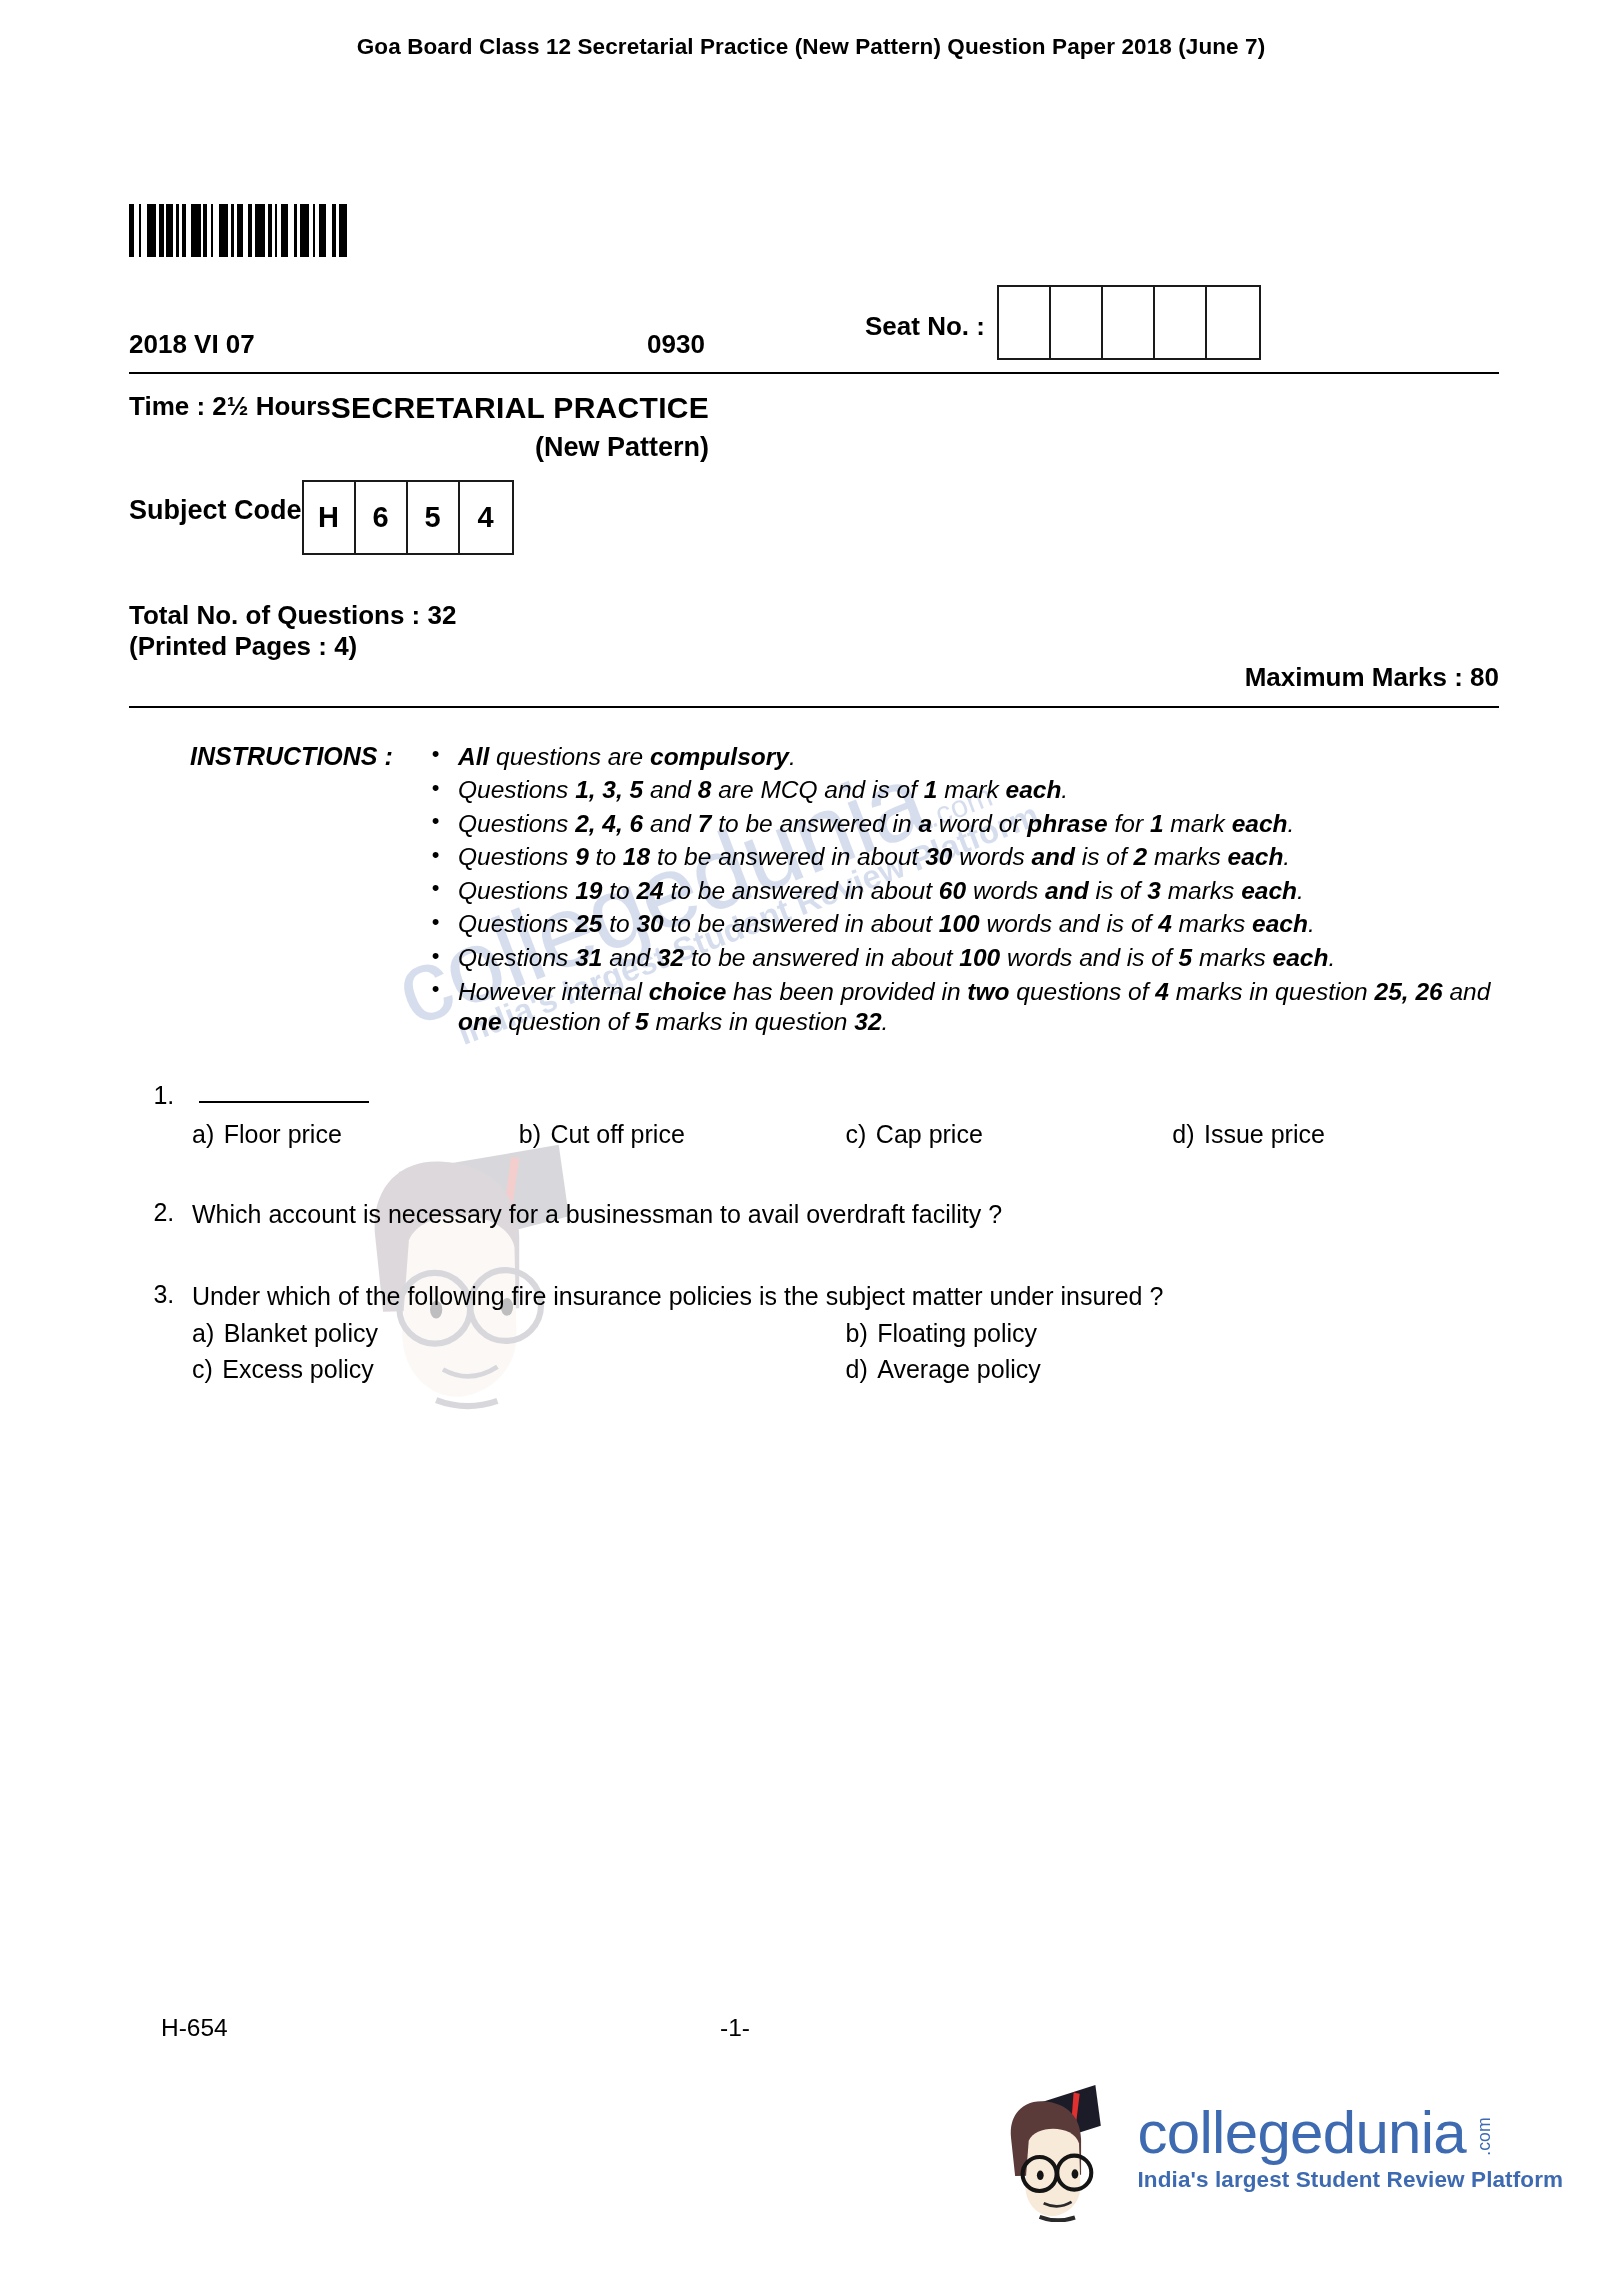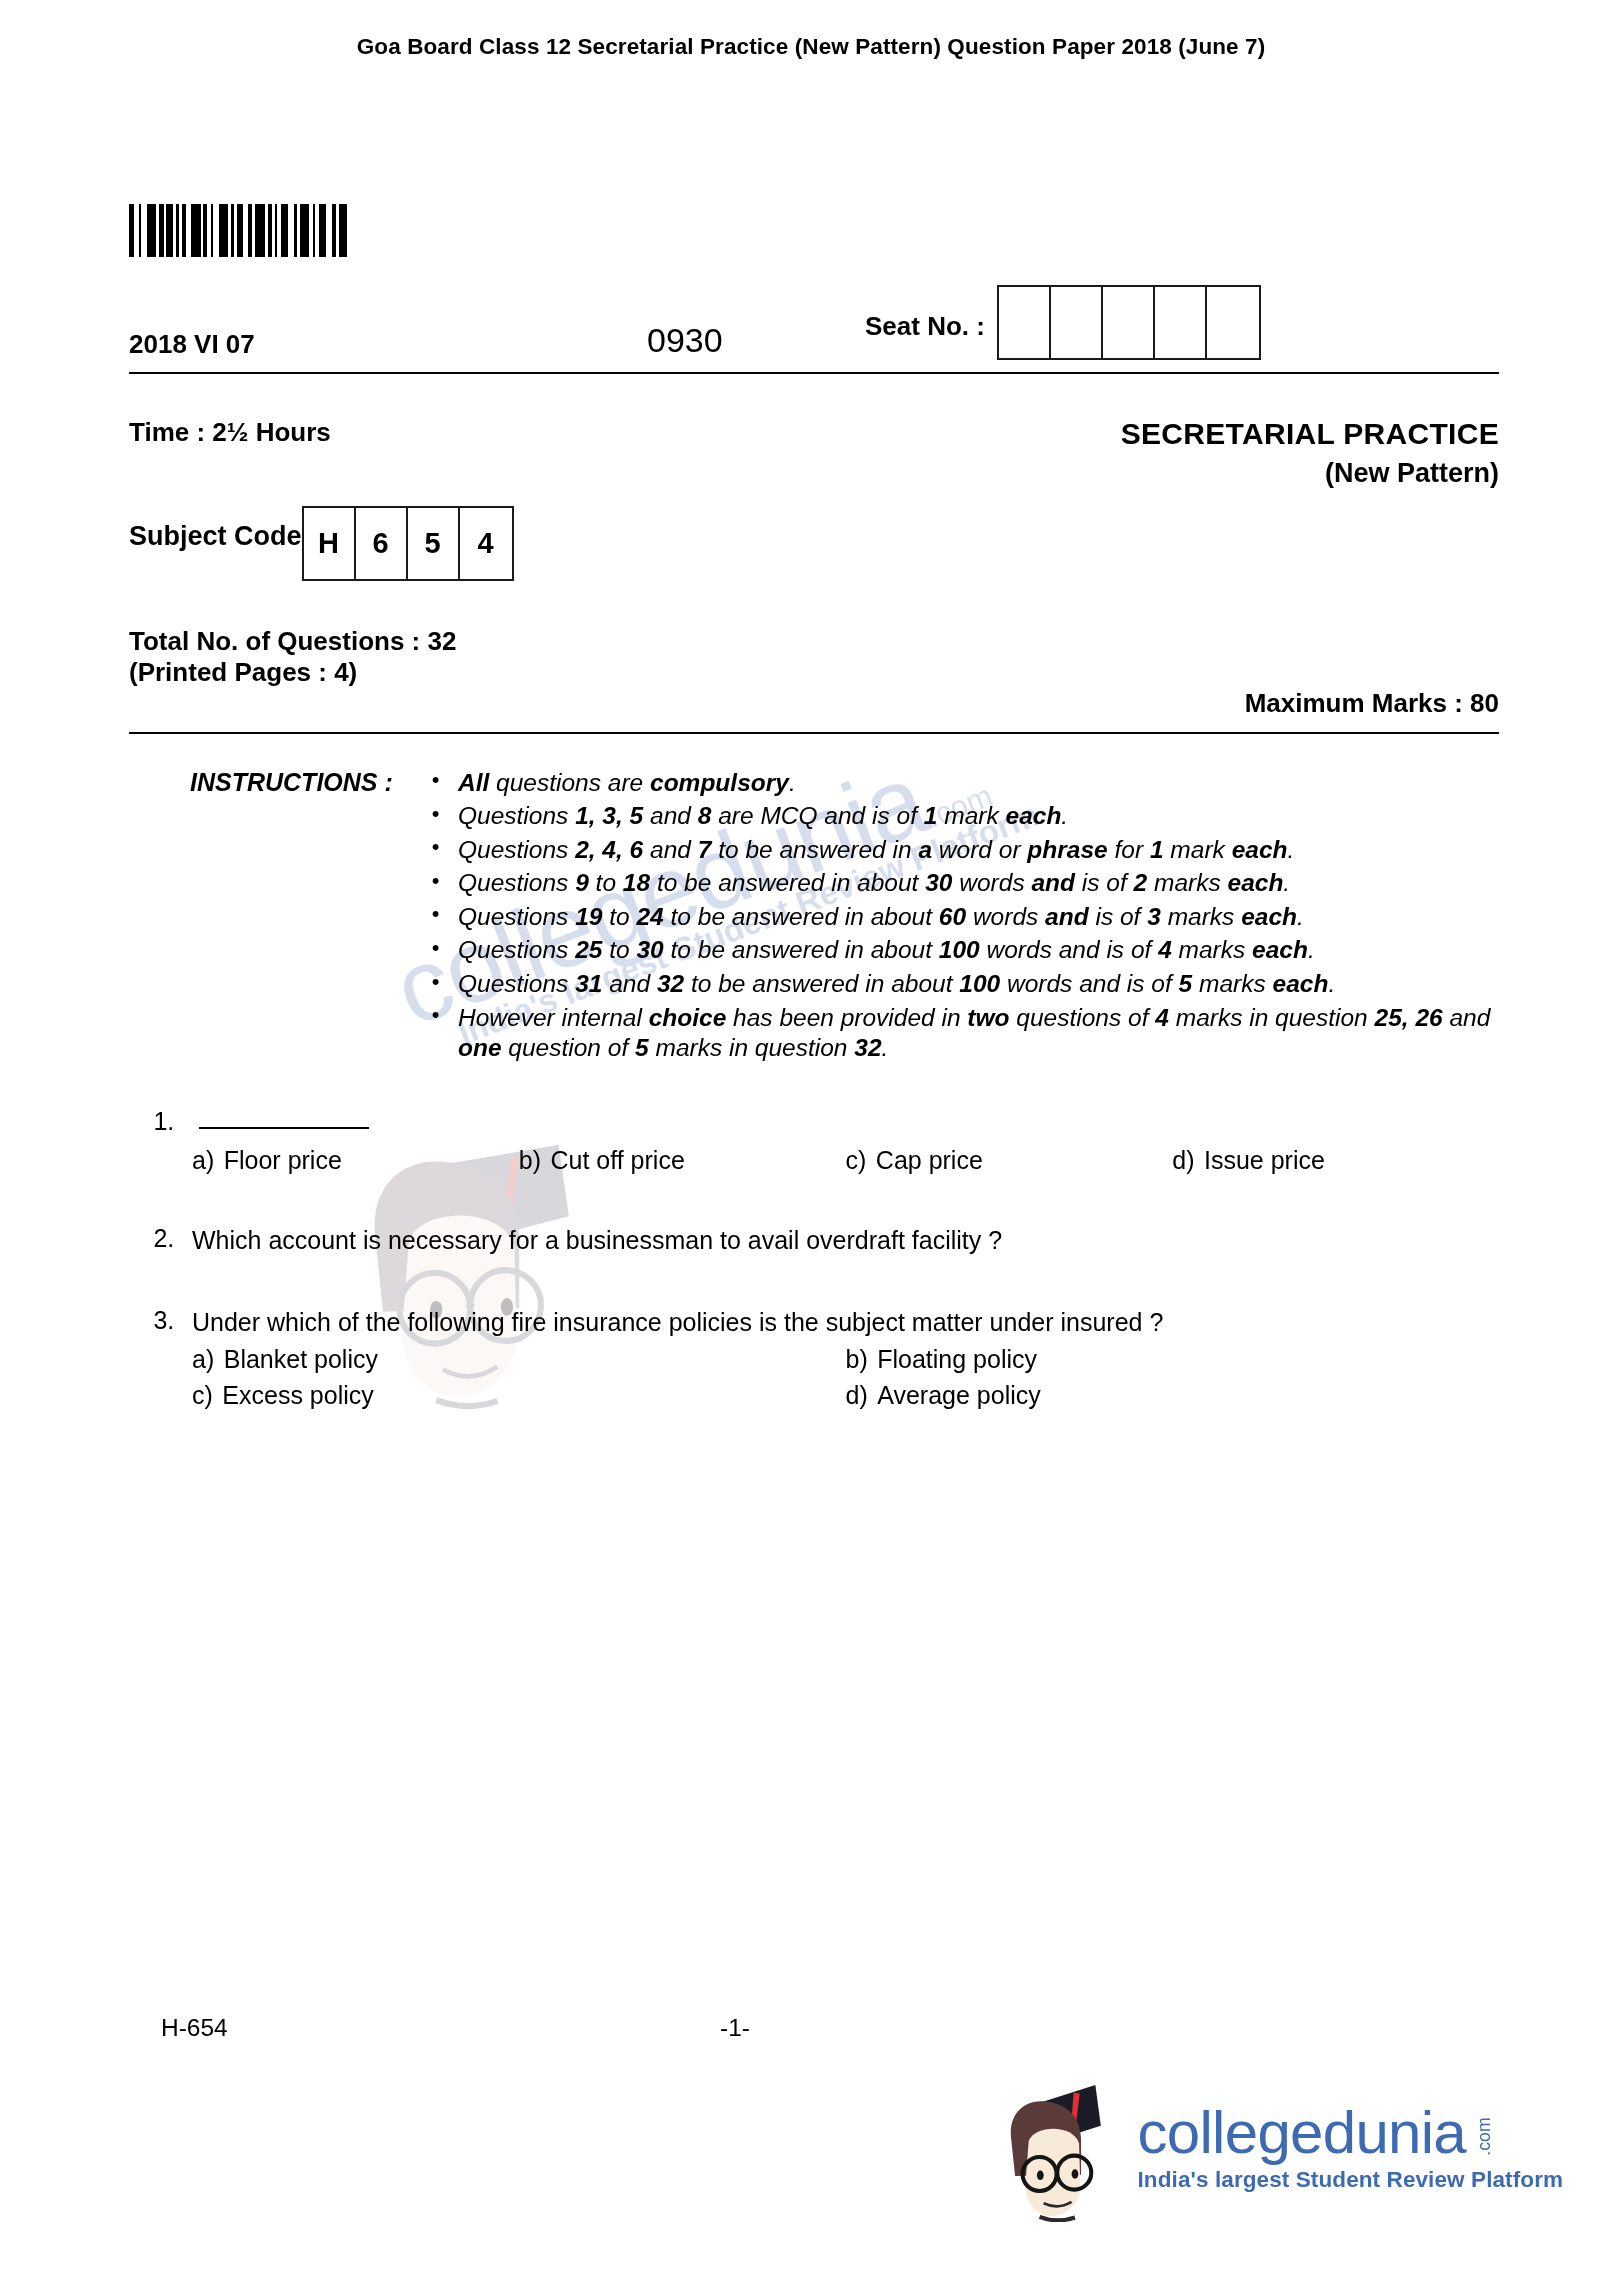--- a/index.html
+++ b/index.html
@@ -68,8 +68,8 @@
     padding-top: 15px;
   }
   .sched-code {
-    font-size: 34px;
-    font-weight: normal;
+    font-size: 26px;
+    font-weight: bold;
     width: 218px;
     padding-top: 15px;
   }

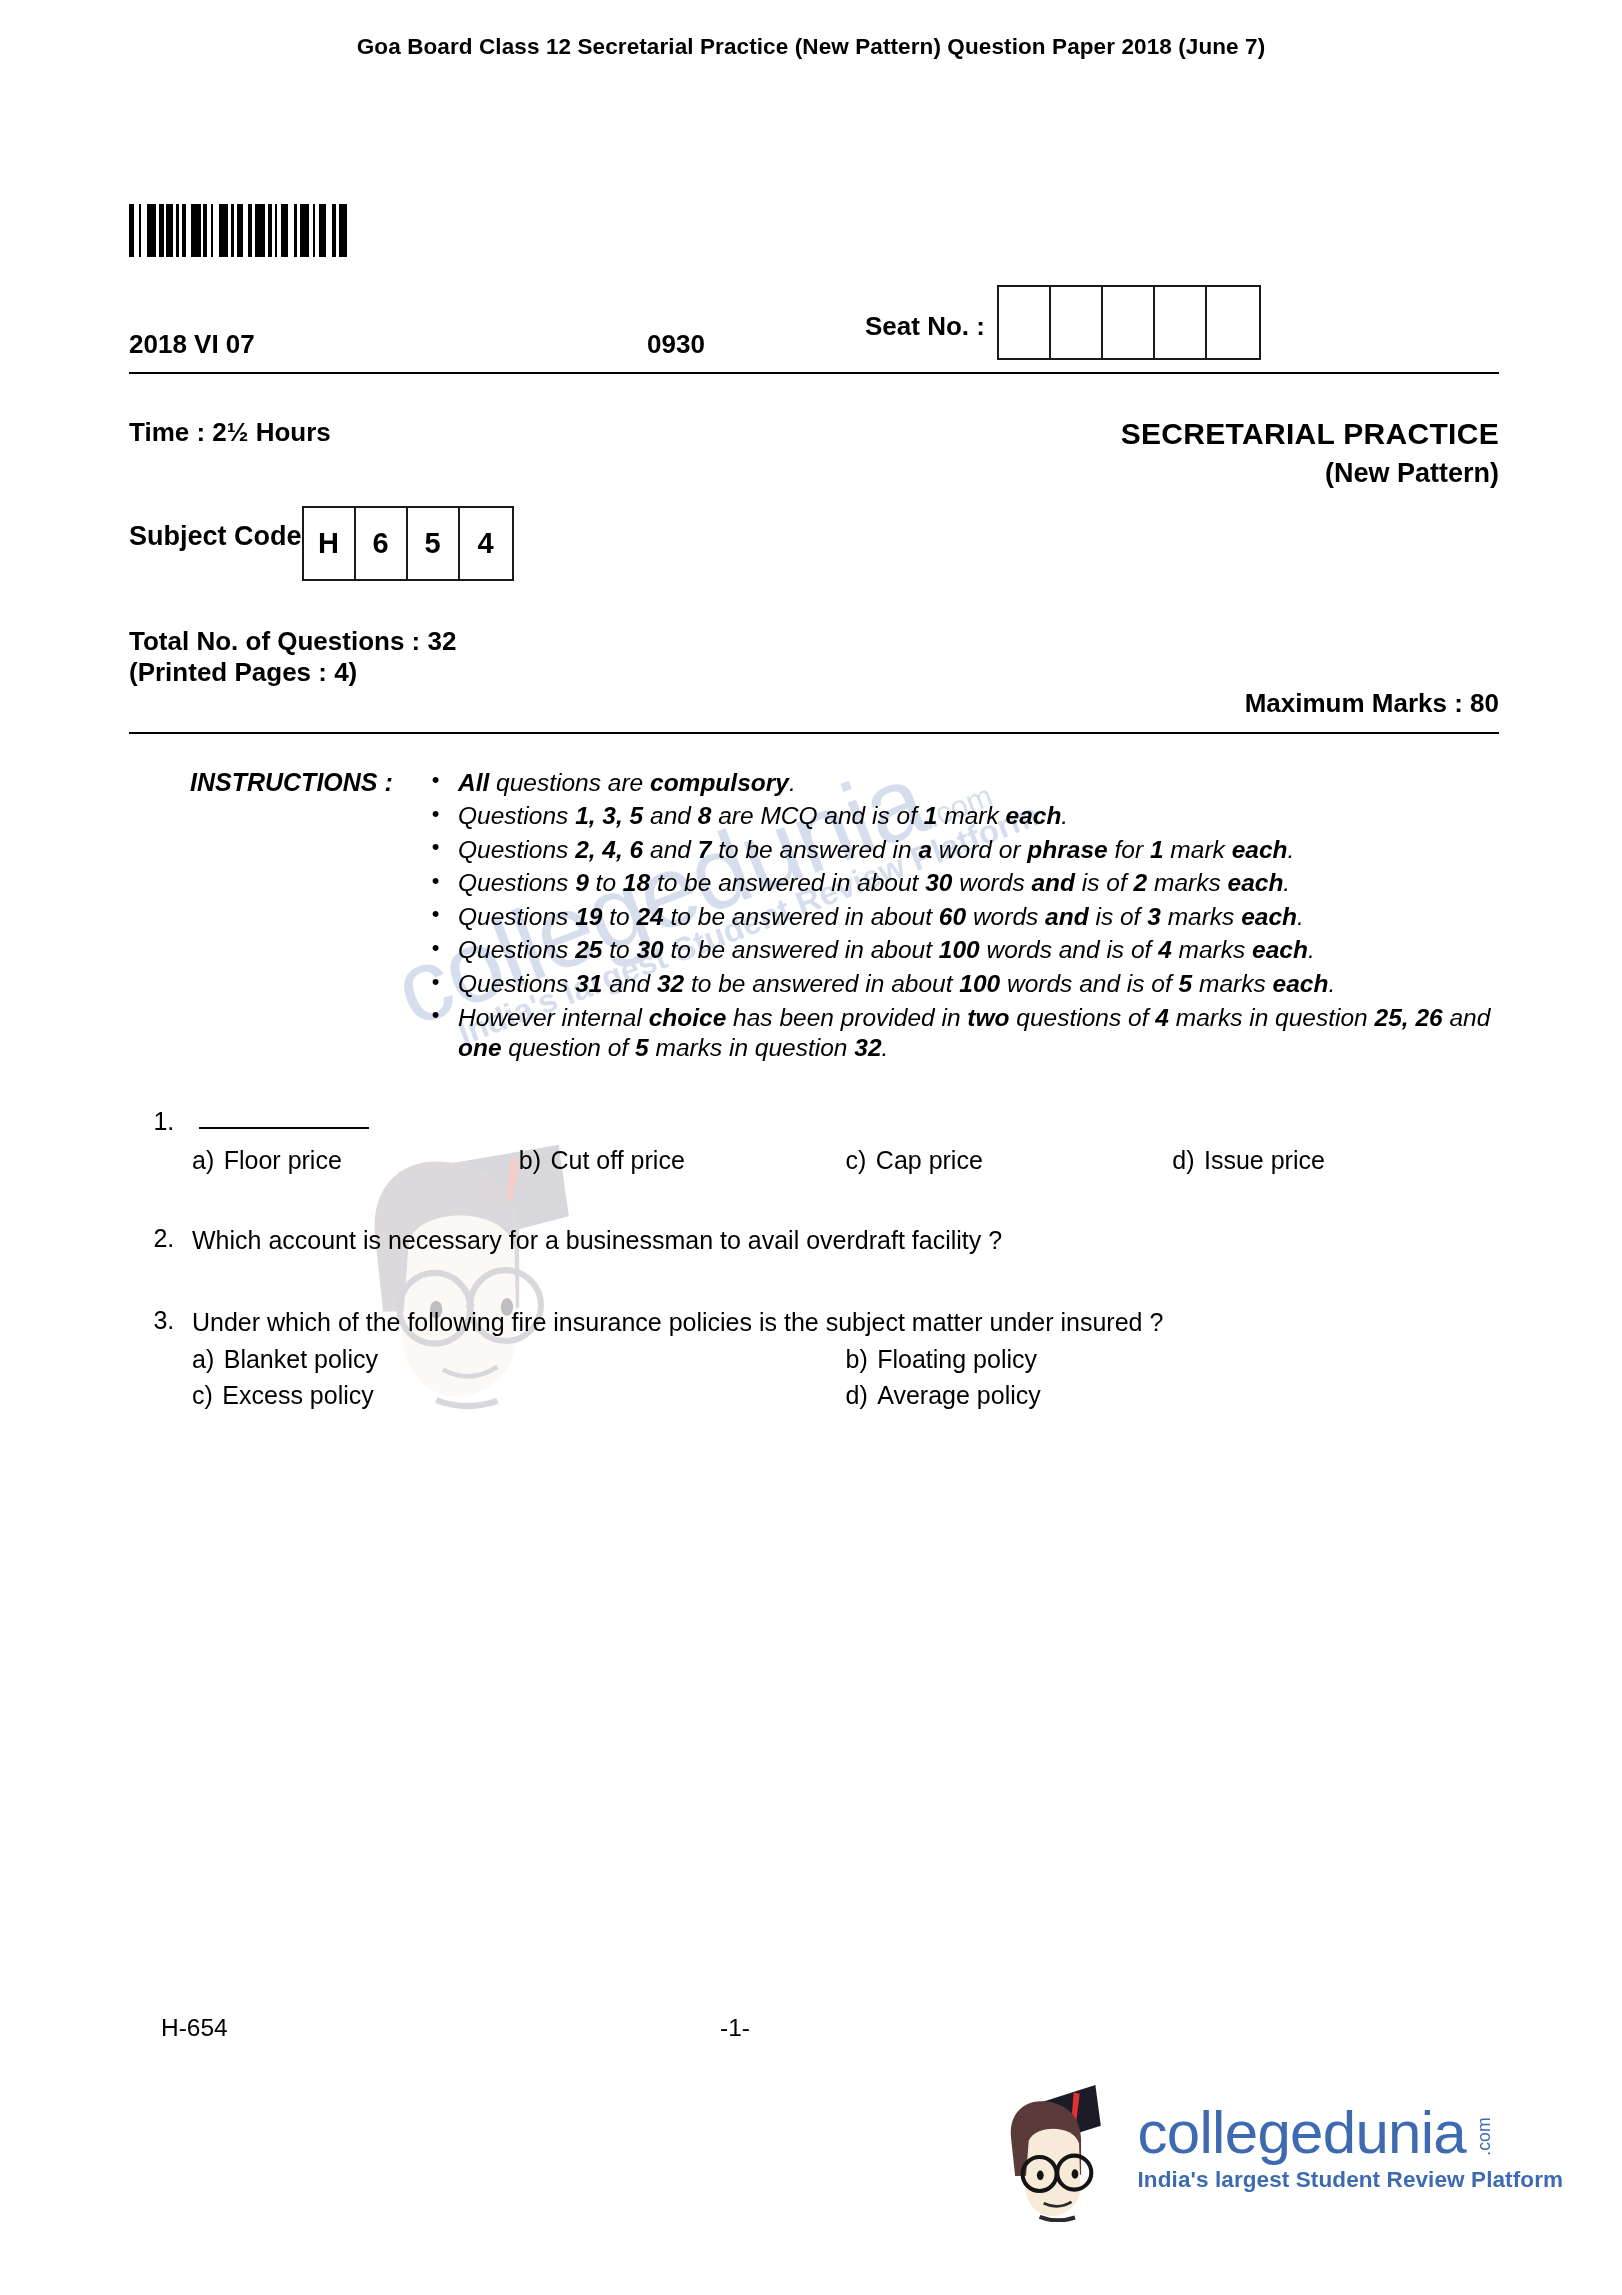--- a/index.html
+++ b/index.html
@@ -111,8 +111,8 @@
   
   .subjrow {
     display: flex;
-    justify-content: space-between;
-    margin-top: 43px;
+    justify-content: flex-start;
+    margin-top: 17px;
   }
   .time-label {
     font-size: 26px;

